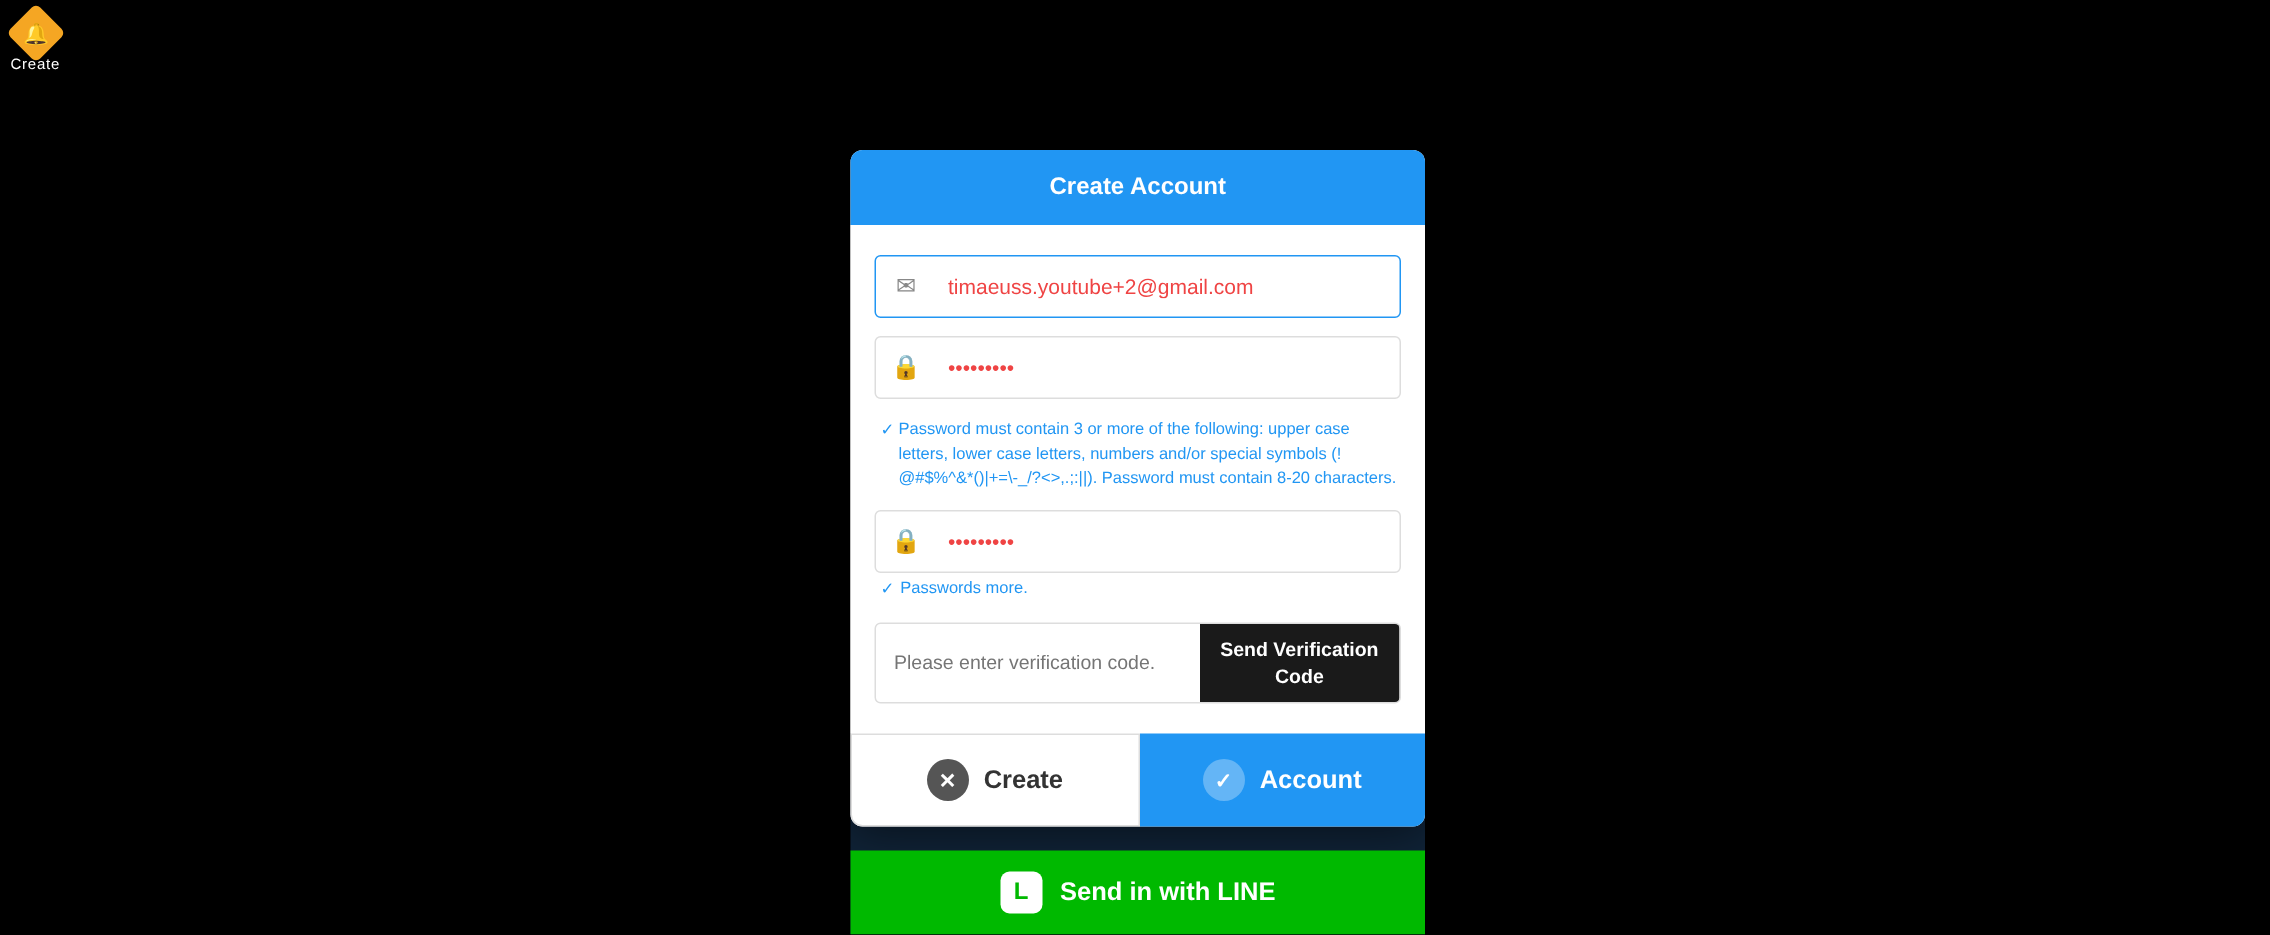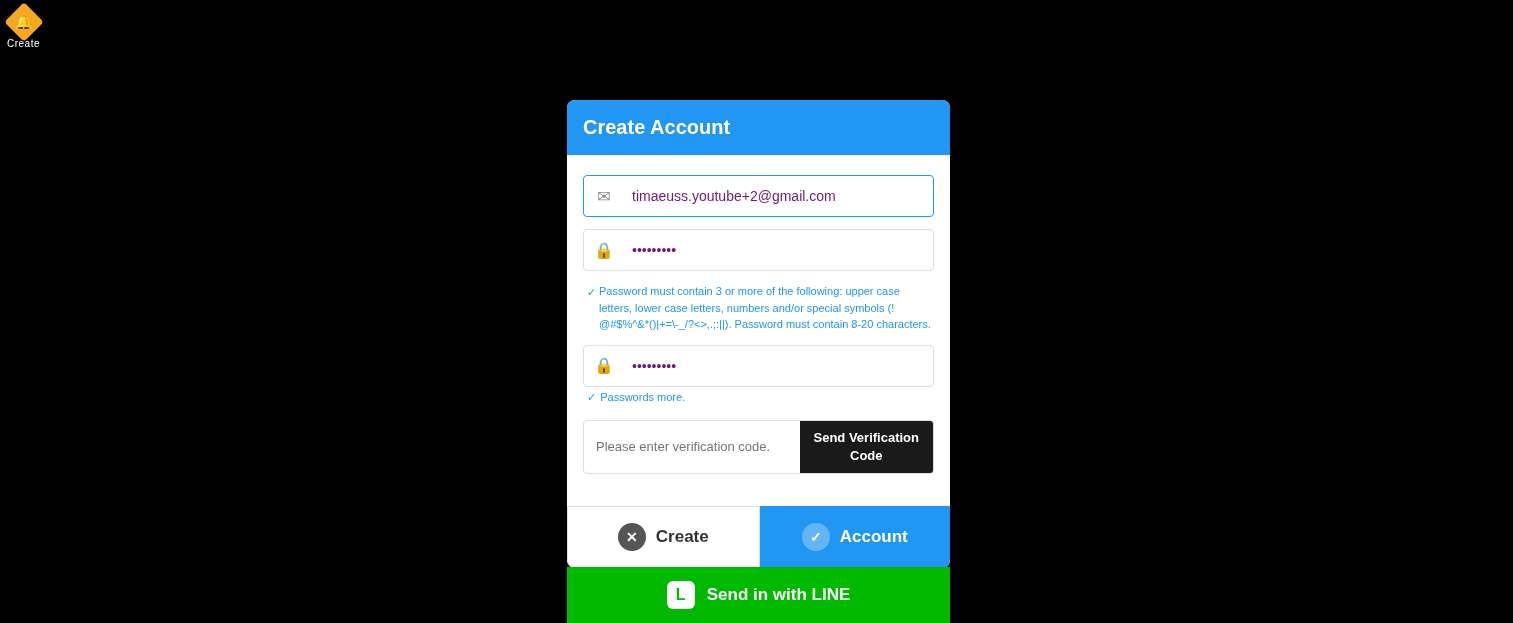--- a/index.html
+++ b/index.html
@@ -68,9 +68,9 @@
     .dialog-header {
       background: #2196f3;
       color: #fff;
-      text-align: left;
+      text-align: center;
       padding: 16px;
-      font-size: 20px;
+      font-size: 16px;
       font-weight: bold;
       border-radius: 8px 8px 0 0;
     }

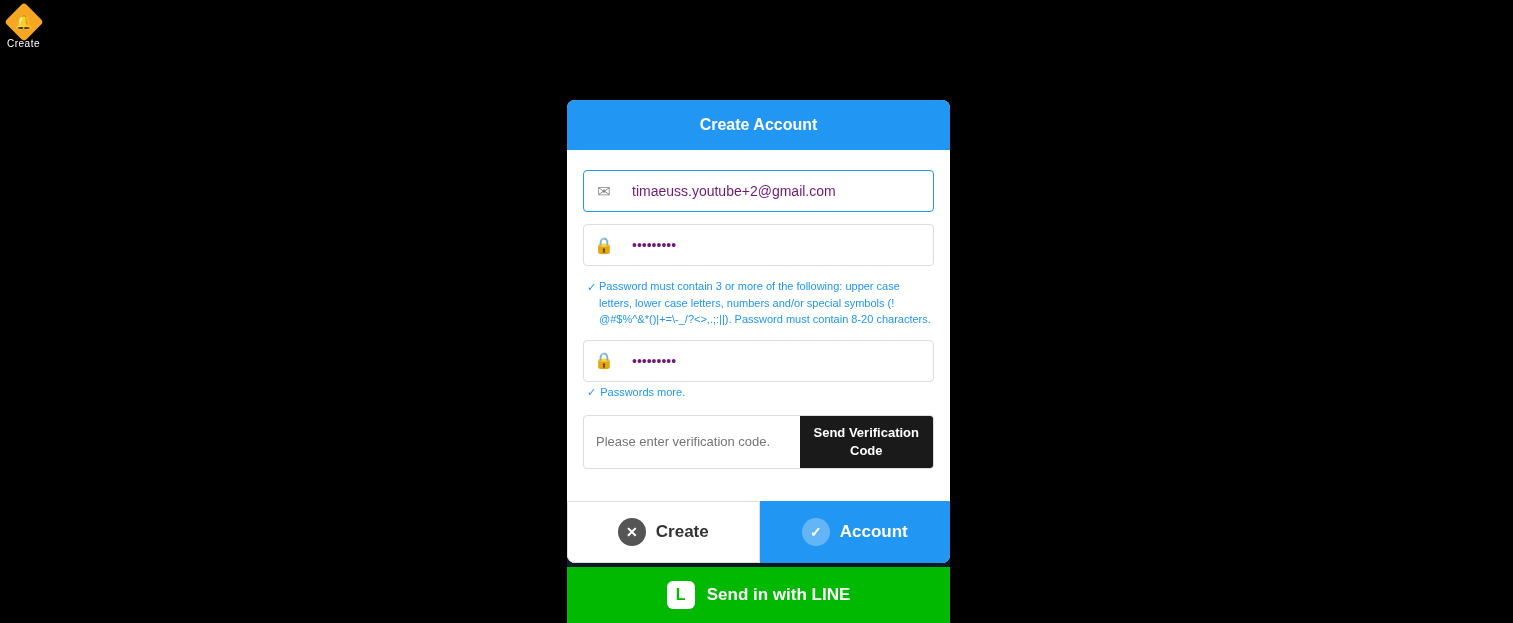--- a/index.html
+++ b/index.html
@@ -109,7 +109,7 @@
       outline: none;
       font-size: 14px;
       padding: 12px 8px;
-      color: #701a75;
+      color: #ef4444;
       background: transparent;
     }
 

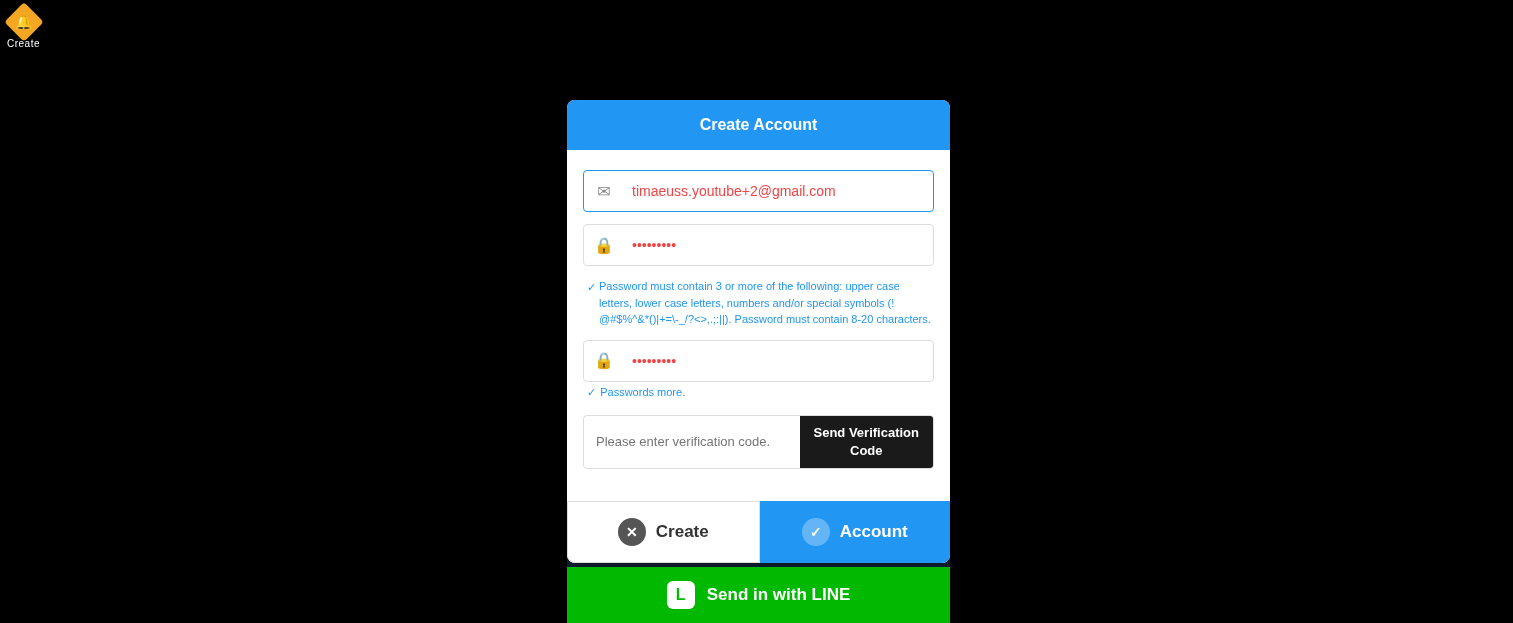--- a/index.html
+++ b/index.html
@@ -139,7 +139,7 @@
       display: flex;
       align-items: center;
       gap: 8px;
-      margin-bottom: 12px;
+      margin-bottom: 0;
       border: 1px solid #ddd;
       border-radius: 4px;
       overflow: hidden;

